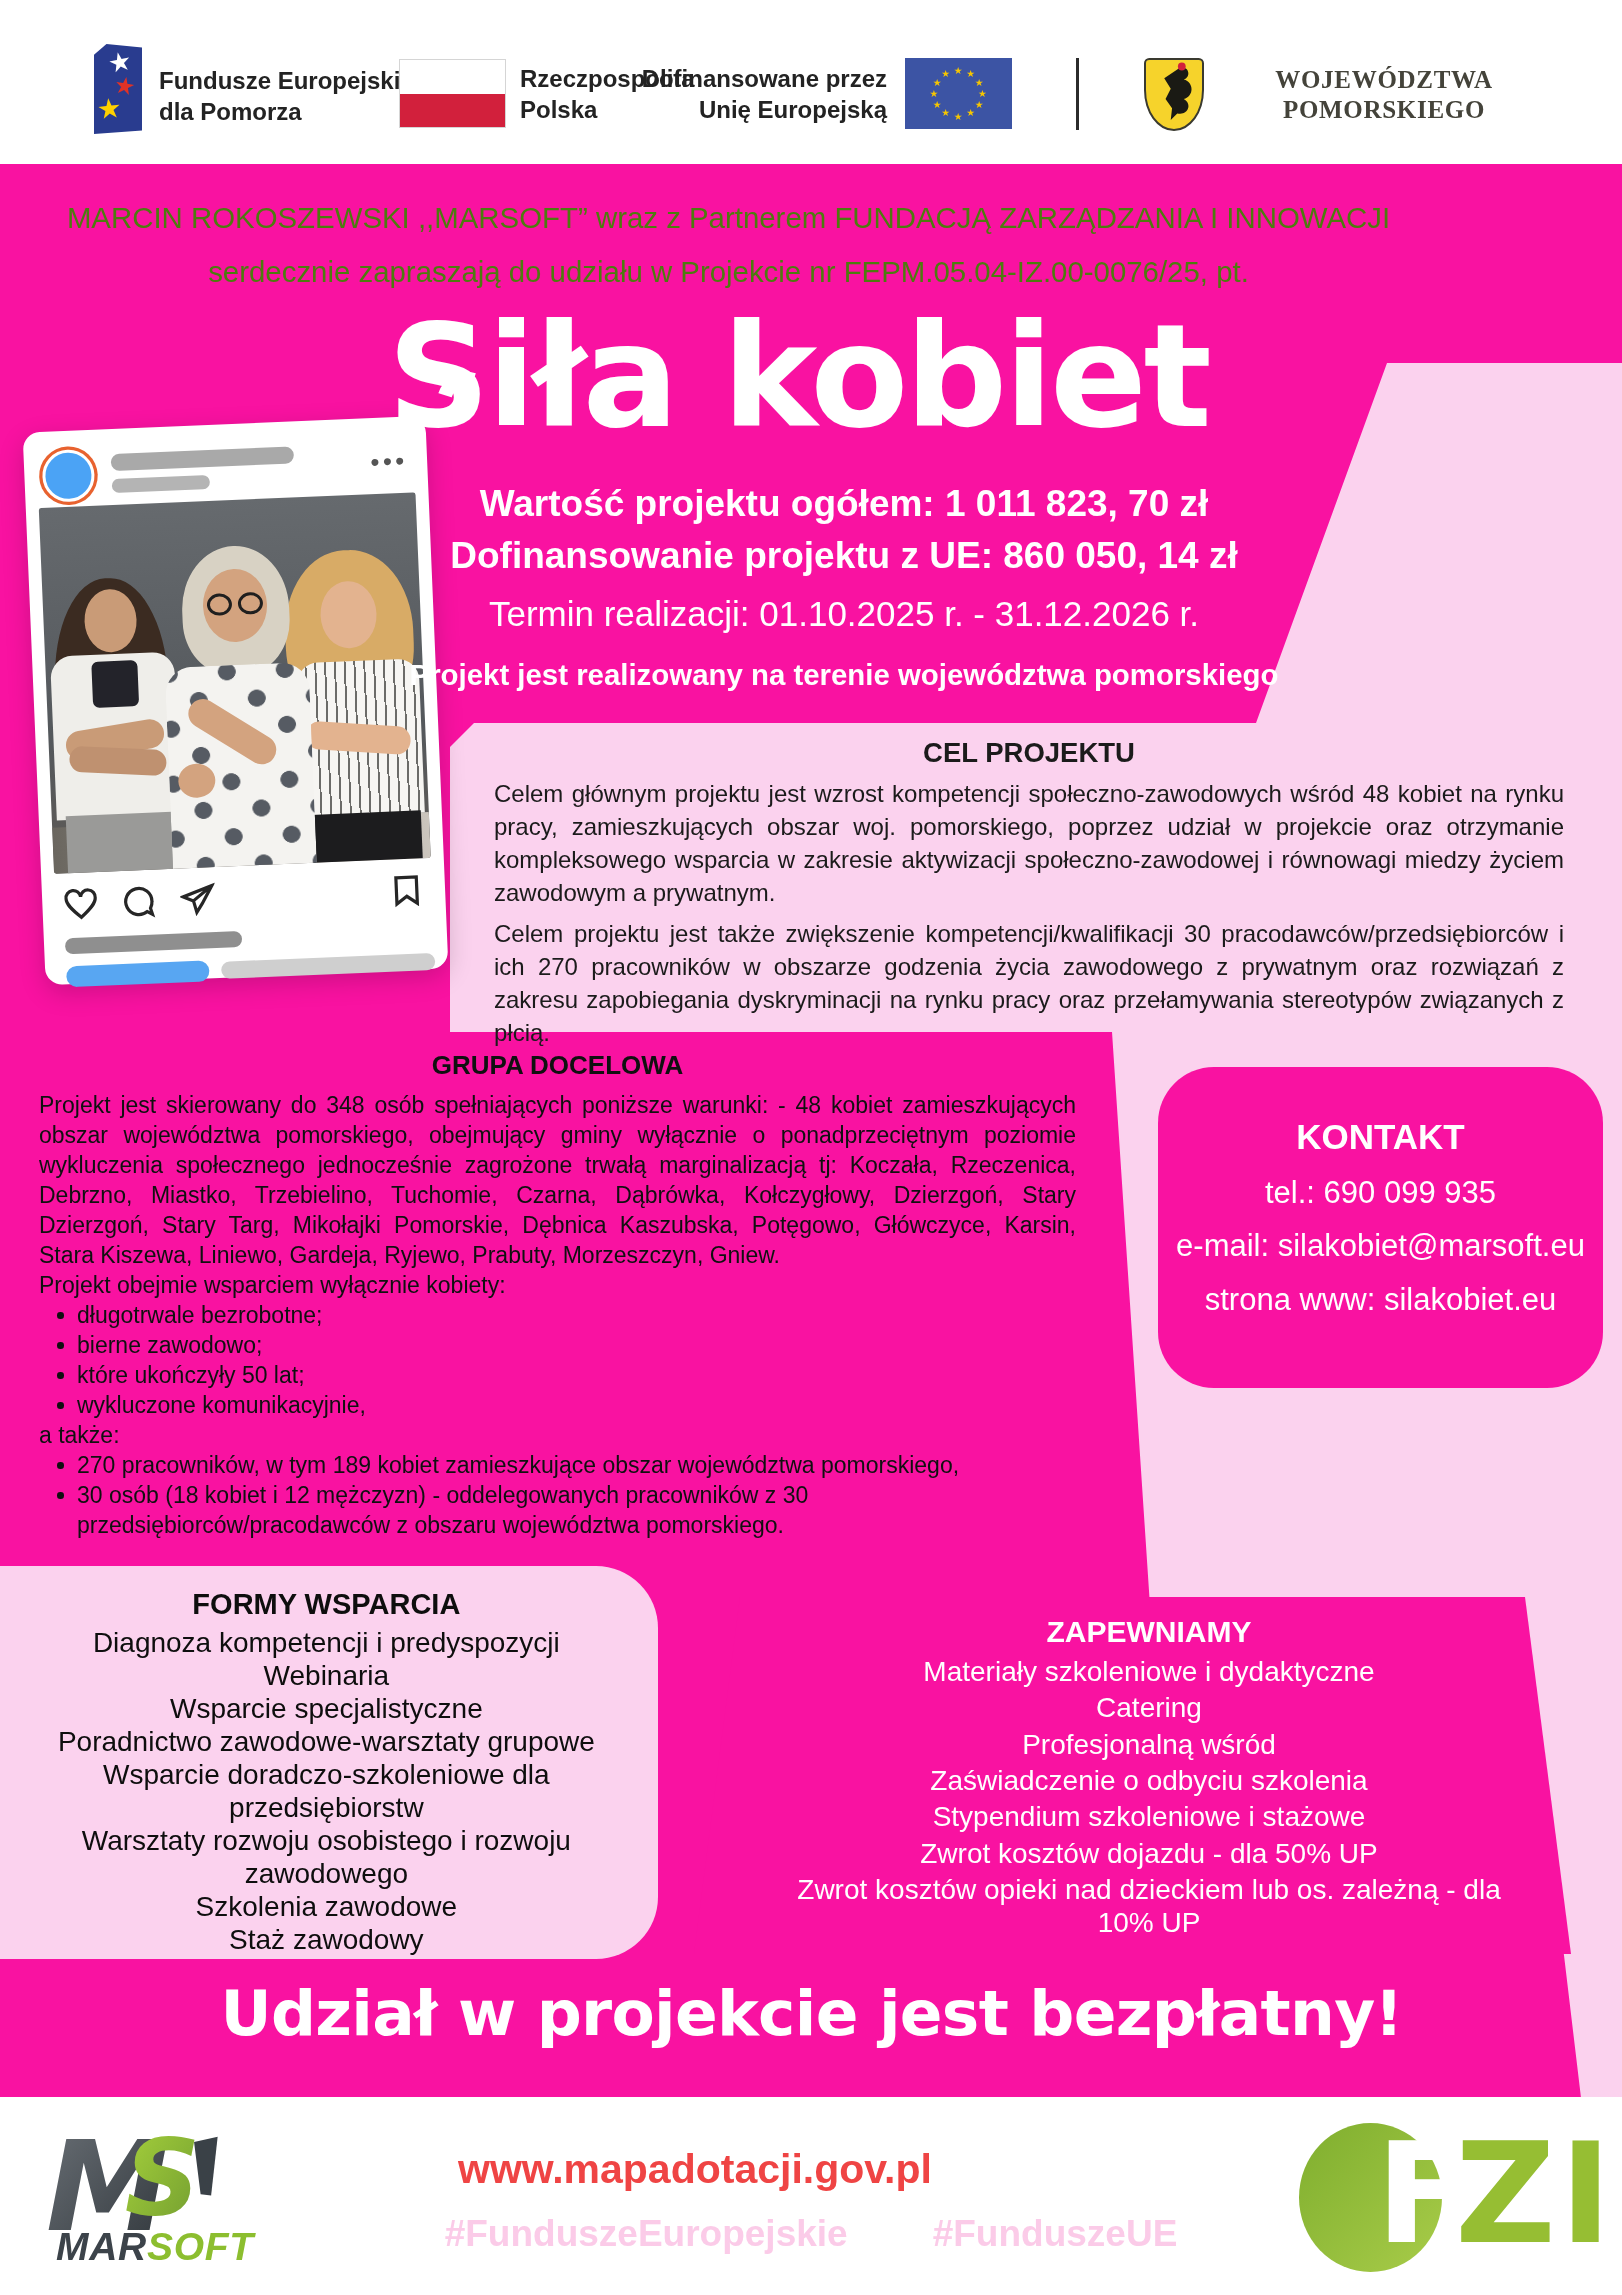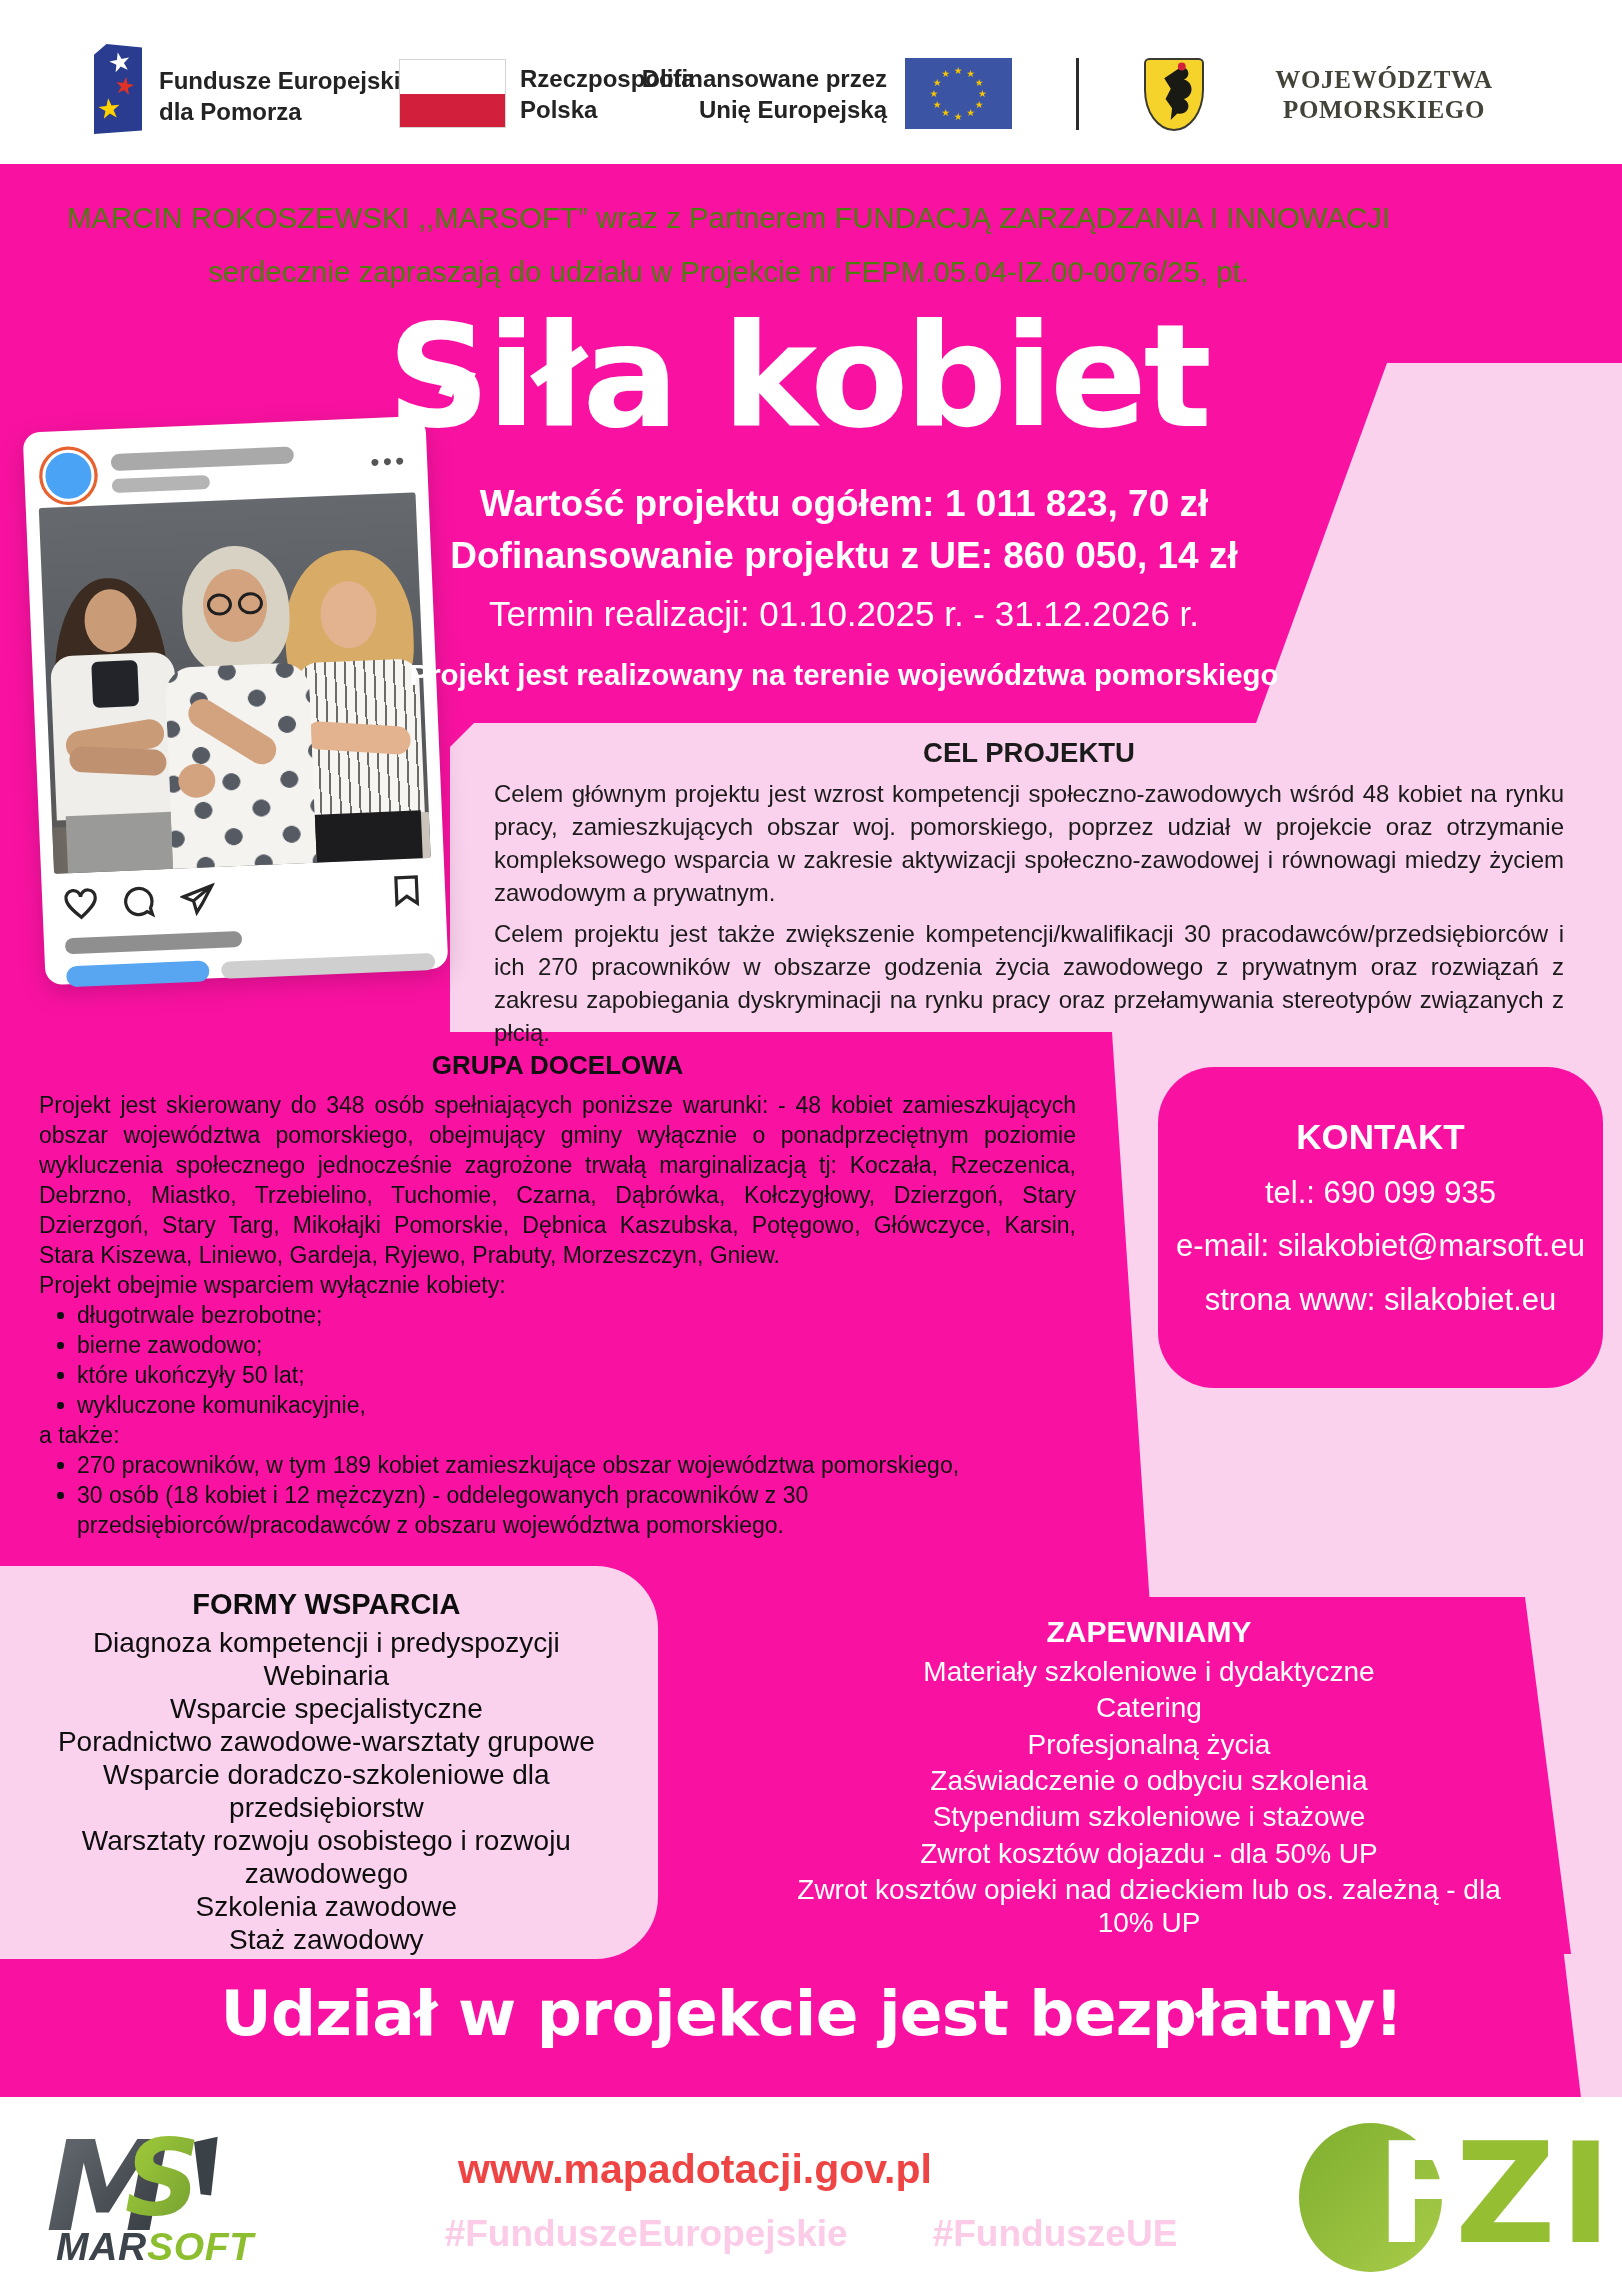--- a/index.html
+++ b/index.html
@@ -331,7 +331,7 @@
   <div class="items">
     <div>Materiały szkoleniowe i dydaktyczne</div>
     <div>Catering</div>
-    <div>Profesjonalną życia</div>
+    <div>Profesjonalną wśród</div>
     <div>Zaświadczenie o odbyciu szkolenia</div>
     <div>Stypendium szkoleniowe i stażowe</div>
     <div>Zwrot kosztów dojazdu - dla 50% UP</div>

